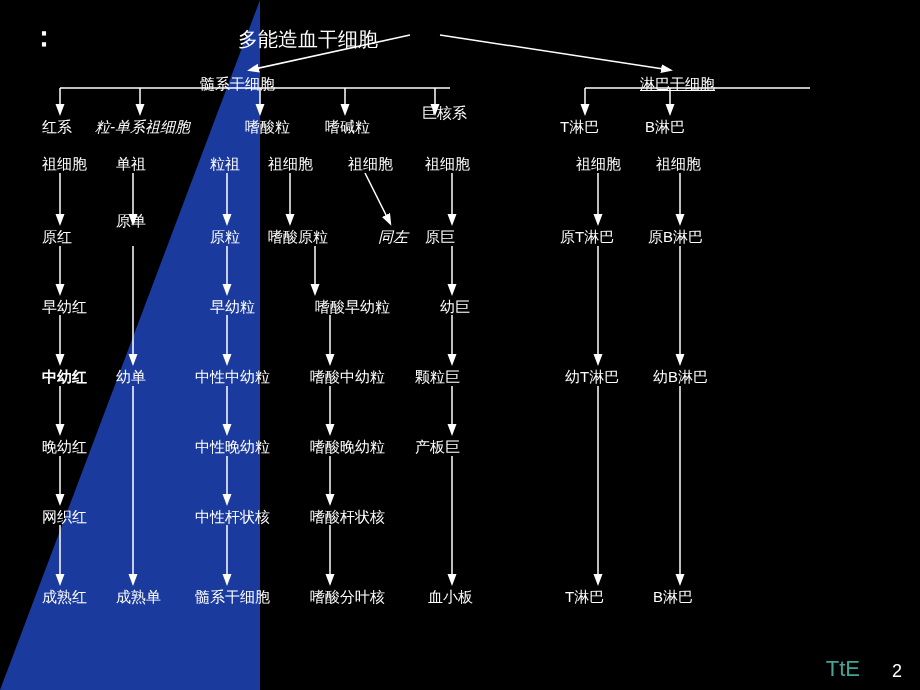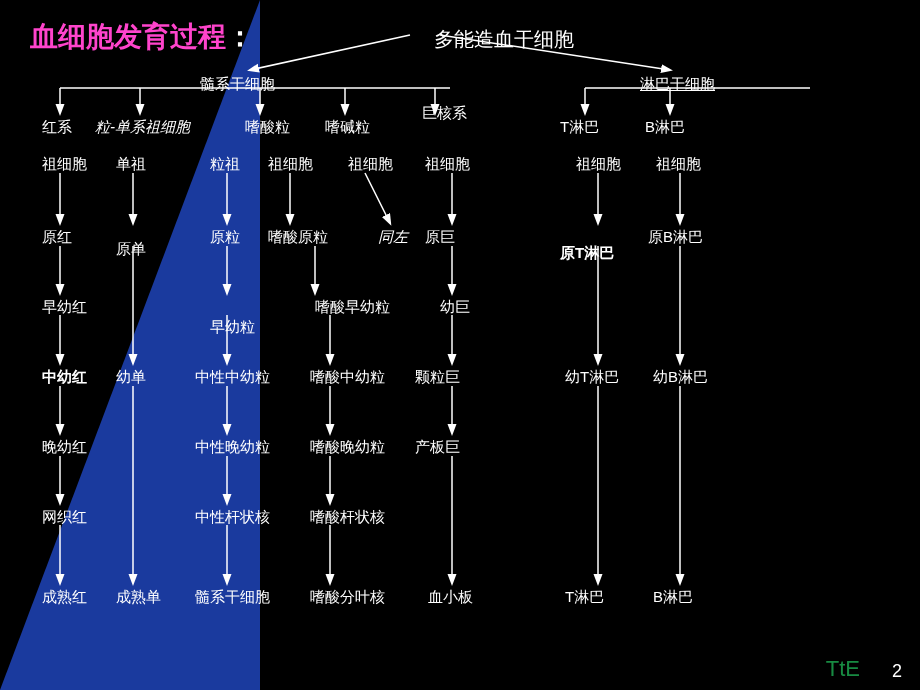--- a/index.html
+++ b/index.html
@@ -104,7 +104,6 @@
 <div class="content">
 
   <div class="title-area">
-    <span class="title-main">血细胞发育过程</span>
     <span class="title-colon">：</span>
     <span class="title-sub">多能造血干细胞</span>
   </div>

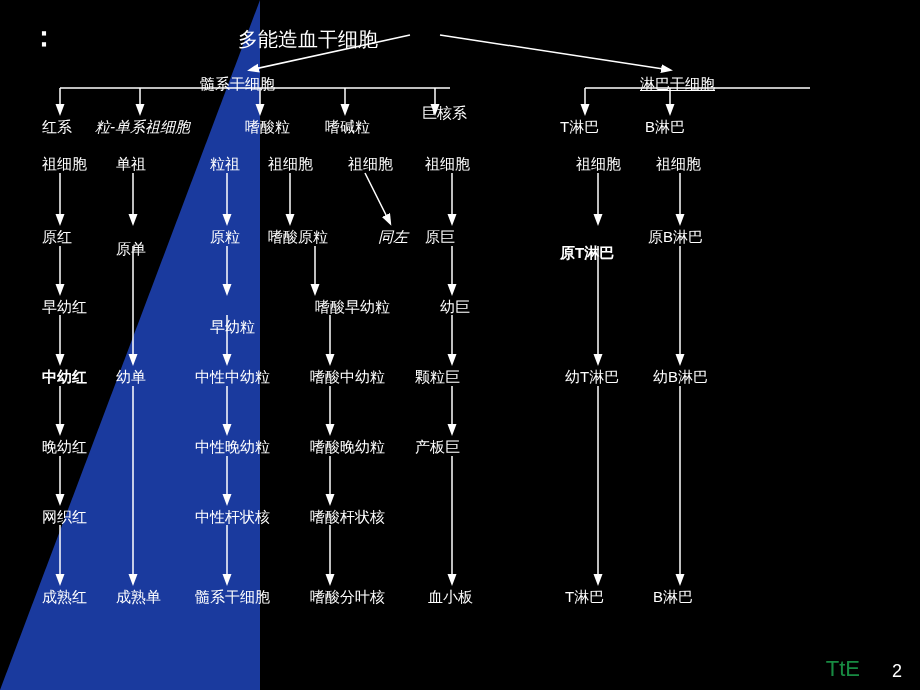--- a/index.html
+++ b/index.html
@@ -131,7 +131,7 @@
     <div class="node" style="left:636px; top:95px;">祖细胞</div>
 
     <div class="node" style="left:22px; top:168px;">原红</div>
-    <div class="node" style="left:96px; top:180px;">原单</div>
+    <div class="node" style="left:96px; top:152px;">原单</div>
     <div class="node" style="left:190px; top:168px;">原粒</div>
     <div class="node" style="left:248px; top:168px;">嗜酸原粒</div>
     <div class="node" style="left:358px; top:168px;font-style:italic;">同左</div>

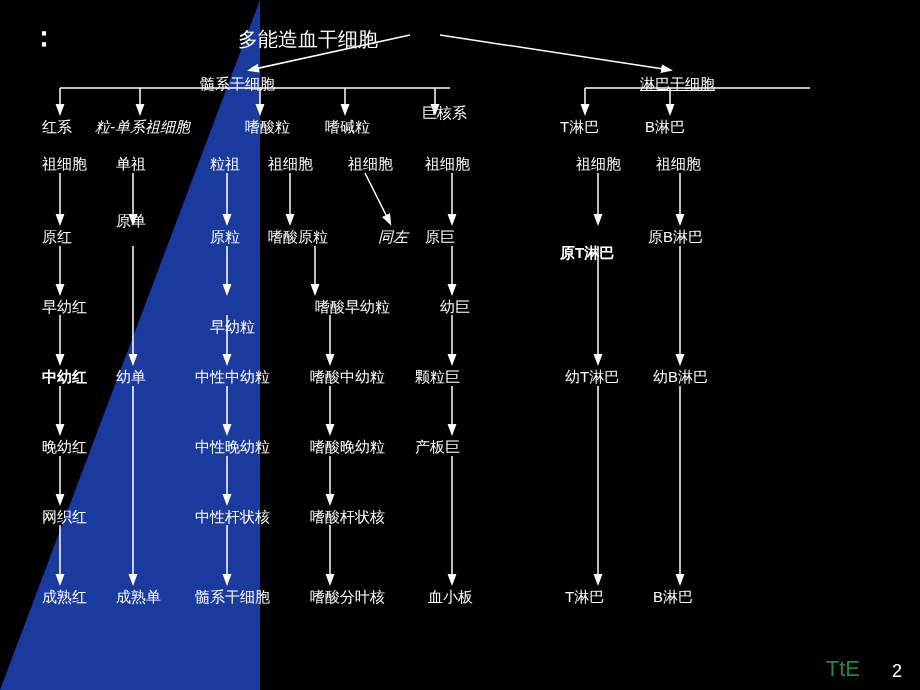--- a/index.html
+++ b/index.html
@@ -136,7 +136,7 @@
     <div class="node" style="left:248px; top:168px;">嗜酸原粒</div>
     <div class="node" style="left:358px; top:168px;font-style:italic;">同左</div>
     <div class="node" style="left:405px; top:168px;">原巨</div>
-    <div class="node" style="left:540px; top:184px;font-weight:bold;">原T淋巴</div>
+    <div class="node" style="left:540px; top:168px;">原T淋巴</div>
     <div class="node" style="left:628px; top:168px;">原B淋巴</div>
 
     <div class="node" style="left:22px; top:238px;">早幼红</div>

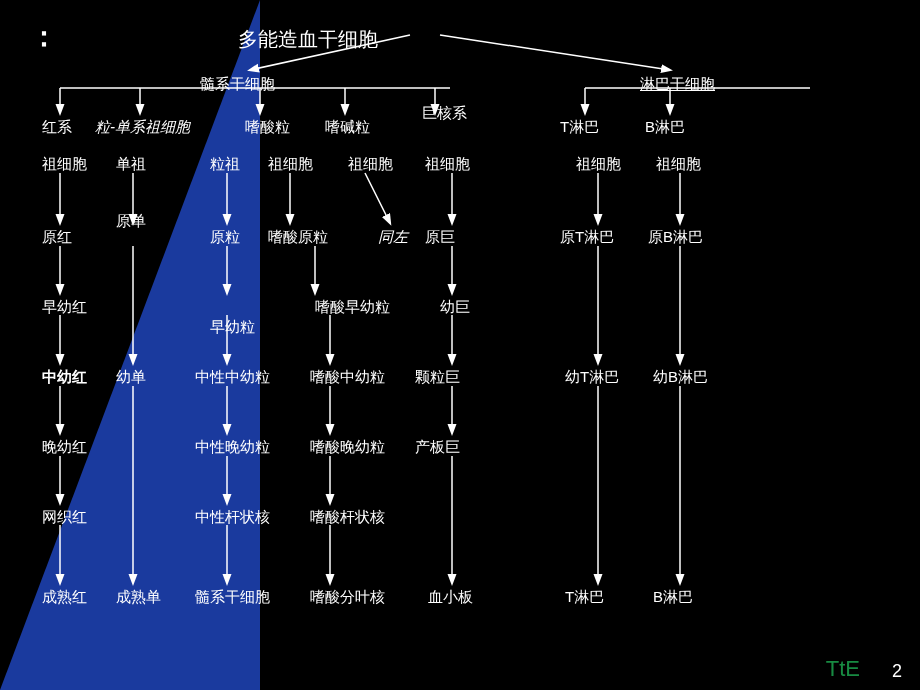--- a/index.html
+++ b/index.html
@@ -140,7 +140,7 @@
     <div class="node" style="left:628px; top:168px;">原B淋巴</div>
 
     <div class="node" style="left:22px; top:238px;">早幼红</div>
-    <div class="node" style="left:190px; top:238px;margin-top:20px;">早幼粒</div>
+    <div class="node" style="left:190px; top:238px;">早幼粒</div>
     <div class="node" style="left:255px; top:238px;padding-left:40px;">嗜酸早幼粒</div>
     <div class="node" style="left:420px; top:238px;">幼巨</div>
 

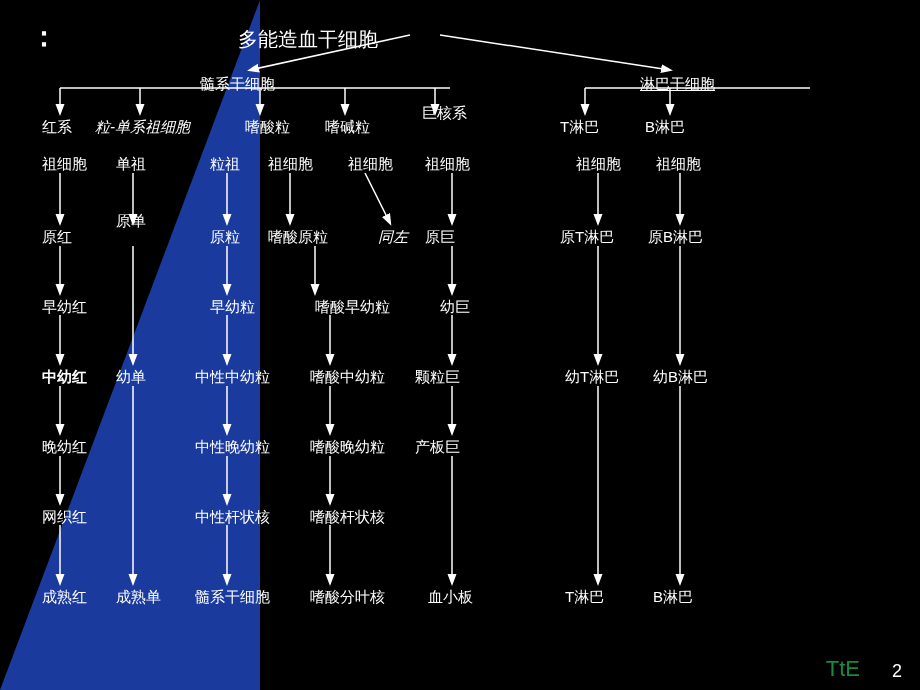--- a/index.html
+++ b/index.html
@@ -91,7 +91,7 @@
       position: absolute;
       bottom: 8px;
       right: 60px;
-      color: #22c55e;
+      color: #5eead4;
       font-size: 22px;
       opacity: 0.7;
     }

